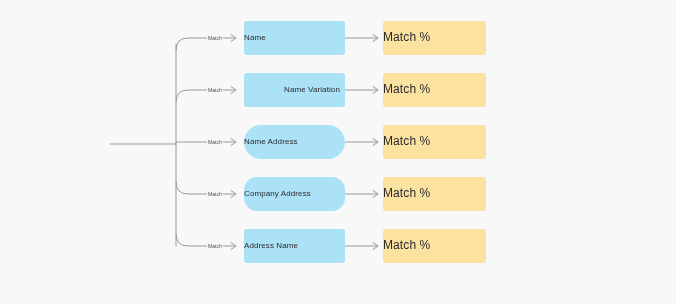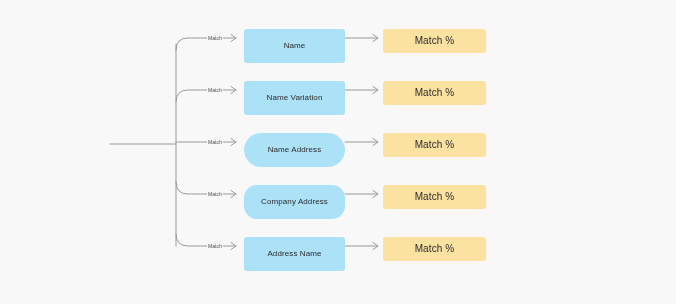--- a/index.html
+++ b/index.html
@@ -35,13 +35,12 @@
     box-sizing: border-box;
     display: flex;
     align-items: center;
-    justify-content: center;
+    justify-content: flex-start;
     border-radius: 3px;
     text-align: center;
     line-height: 1.15;
     color: #2b2b2b;
     letter-spacing: 0.1px;
-    margin-top: 8px;
   }
 
   .node-source {

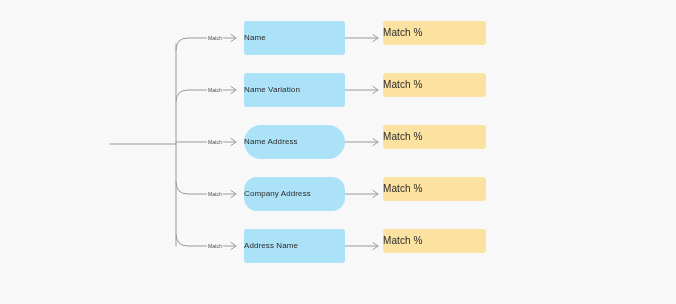--- a/index.html
+++ b/index.html
@@ -59,9 +59,9 @@
 
   .node-result {
     width: 103px;
-    height: 24px;
+    height: 34px;
     background: #fce2a0;
-    font-size: 10px;
+    font-size: 12px;
   }
 
   .edge-label {

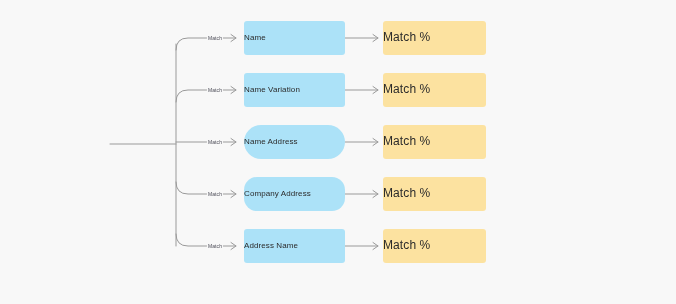--- a/index.html
+++ b/index.html
@@ -129,7 +129,7 @@
   <div class="node node-check" style="left:244px; top:21px;">
     <span>Name</span>
   </div>
-  <div class="node node-check" style="left:244px; top:73px;">
+  <div class="node node-check" style="left:244px; top:73px;padding-left:40px;">
     <span>Name Variation</span>
   </div>
   <div class="node node-check" style="left:244px; top:125px;border-radius:17px;">

